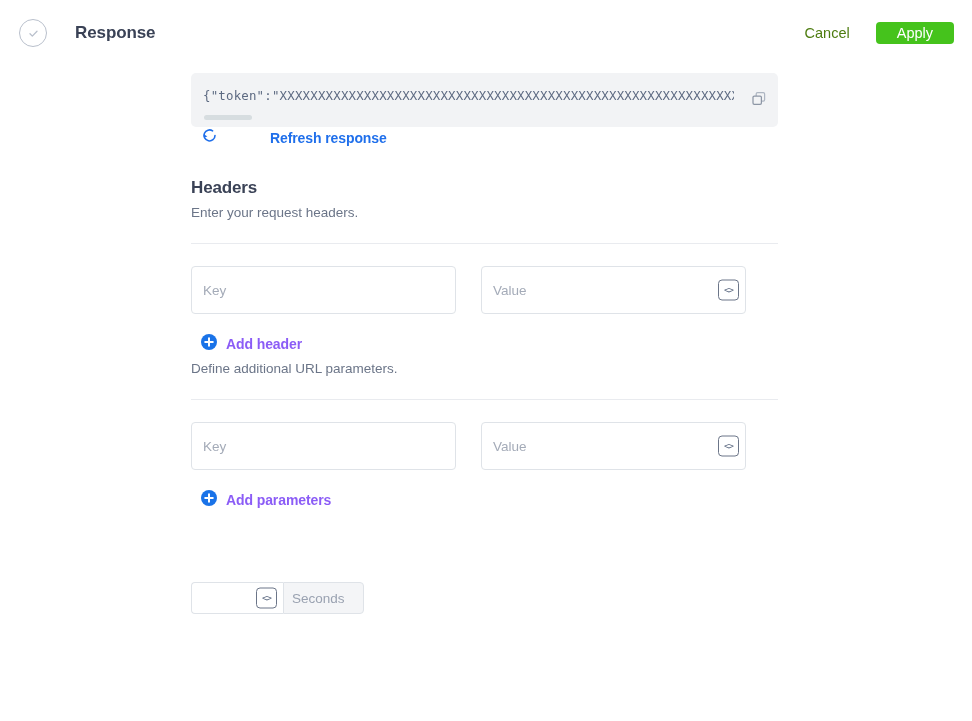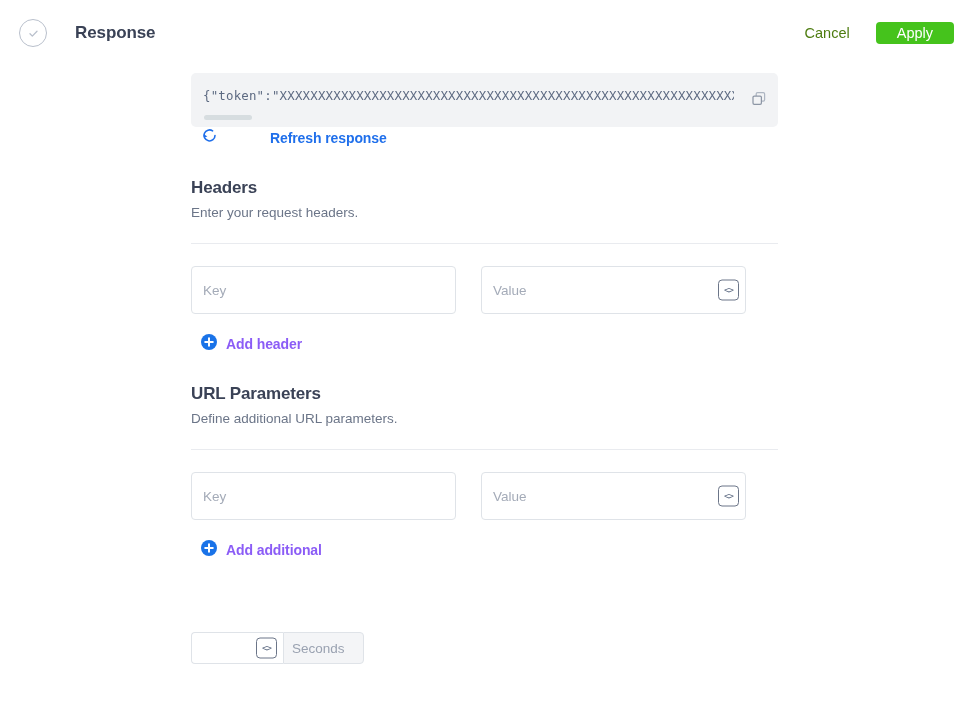--- a/index.html
+++ b/index.html
@@ -337,7 +337,6 @@
     <span class="link-text blue2">Add header</span>
   </div>
 
-  <div class="section-title">URL Parameters</div>
   <div class="section-sub">Define additional URL parameters.</div>
   <div class="divider"></div>
 

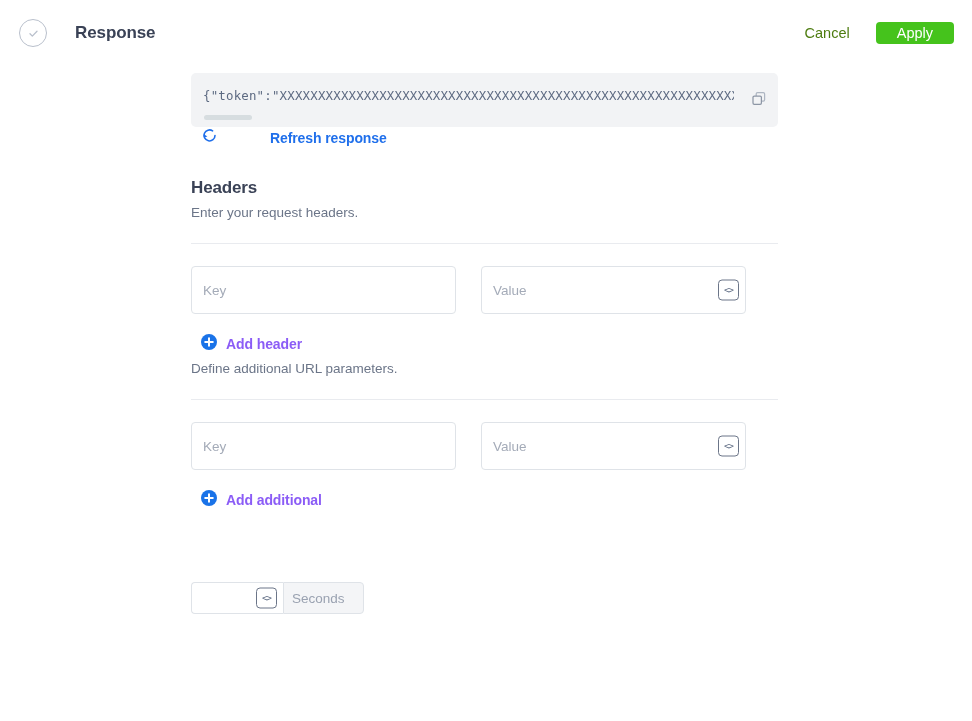--- a/index.html
+++ b/index.html
@@ -359,7 +359,7 @@
         <path d="M8 4.2 V11.8 M4.2 8 H11.8" stroke="#ffffff" stroke-width="2" stroke-linecap="round"></path>
       </svg>
     </span>
-    <span class="link-text blue2">Add additional</span>
+    <span class="link-text blue2">Add parameters</span>
   </div>
 
   <div class="ttl-wrap">

